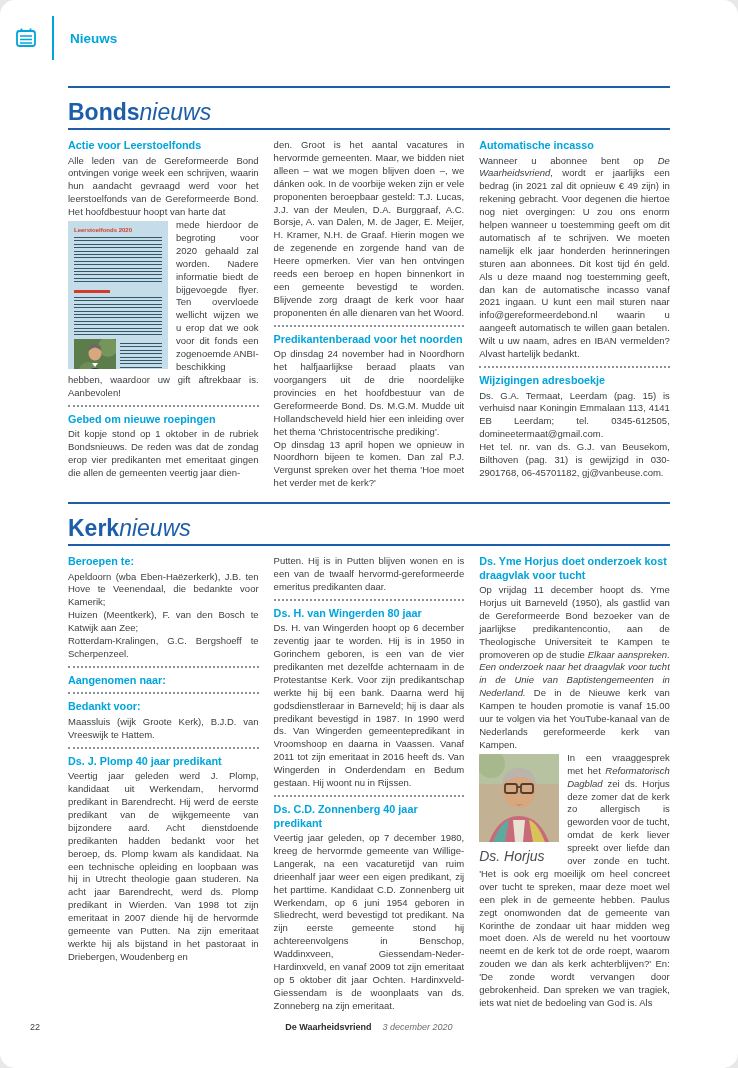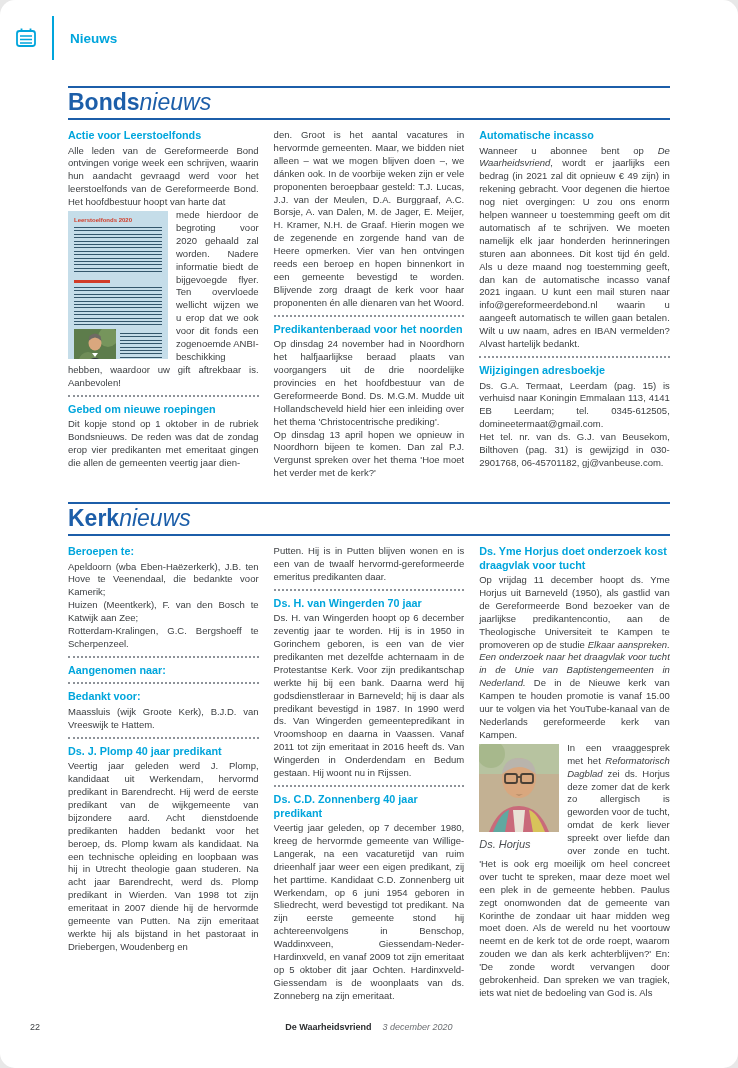--- a/index.html
+++ b/index.html
@@ -12,7 +12,7 @@
   
   .sect{position:absolute;left:68px;width:602px;}
   .sect-head{border-top:2px solid var(--blue);border-bottom:2px solid var(--blue);
-             padding:2px 0 3px;color:var(--blue);font-size:23px;line-height:25px;}
+             padding:12px 0 3px;color:var(--blue);font-size:23px;line-height:25px;}
   .sect-head .b{font-weight:700;}
   .sect-head .i{font-style:italic;font-weight:400;}
   .cols{display:flex;gap:15px;margin-top:9px;overflow:hidden;}

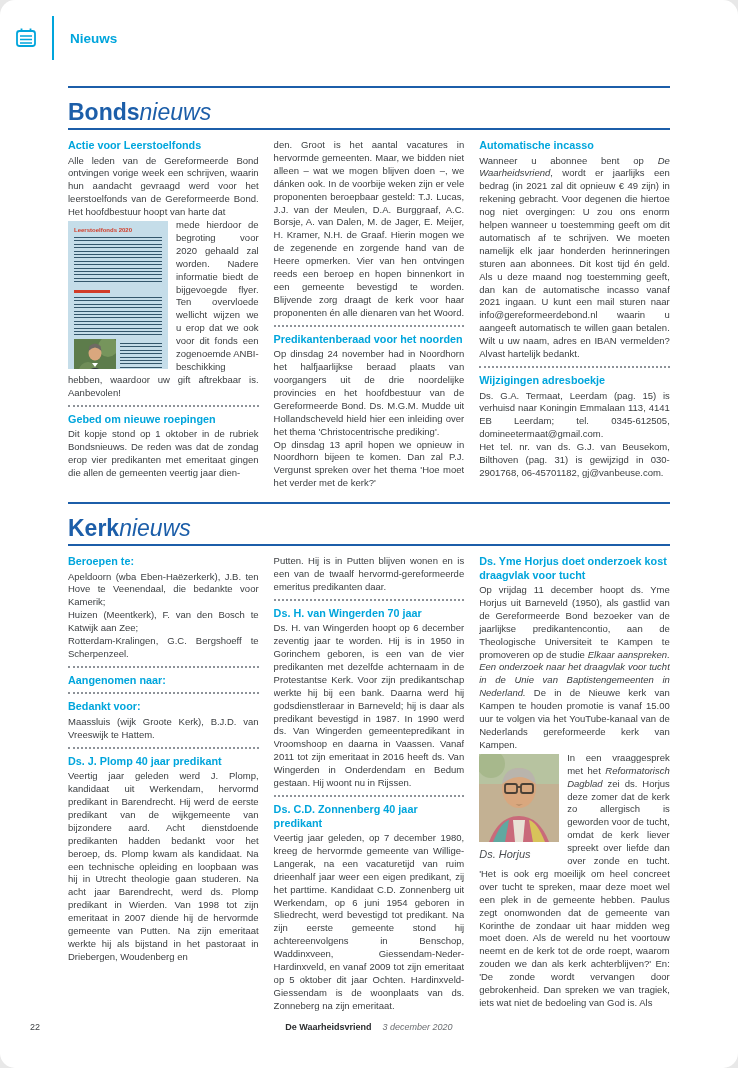--- a/index.html
+++ b/index.html
@@ -139,7 +139,7 @@
       <div class="col">
         <p class="body">Putten. Hij is in Putten blijven wonen en is een van de twaalf hervormd-gereformeerde emeritus predikanten daar.</p>
         <div class="dotted"></div>
-        <h3 class="art">Ds. H. van Wingerden 70 jaar</h3>
+        <h3 class="art">Ds. H. van Wingerden 80 jaar</h3>
         <p class="body">Ds. H. van Wingerden hoopt op 6 december zeventig jaar te worden. Hij is in 1950 in Gorinchem geboren, is een van de vier predikanten met dezelfde achternaam in de Protestantse Kerk. Voor zijn predikantschap werkte hij bij een bank. Daarna werd hij godsdienstleraar in Barneveld; hij is daar als predikant bevestigd in 1987. In 1990 werd ds. Van Wingerden gemeentepredikant in Vroomshoop en daarna in Vaassen. Vanaf 2011 tot zijn emeritaat in 2016 heeft ds. Van Wingerden in Onderdendam en Bedum gestaan. Hij woont nu in Rijssen.</p>
         <div class="dotted"></div>
         <h3 class="art">Ds. C.D. Zonnenberg 40 jaar predikant</h3>

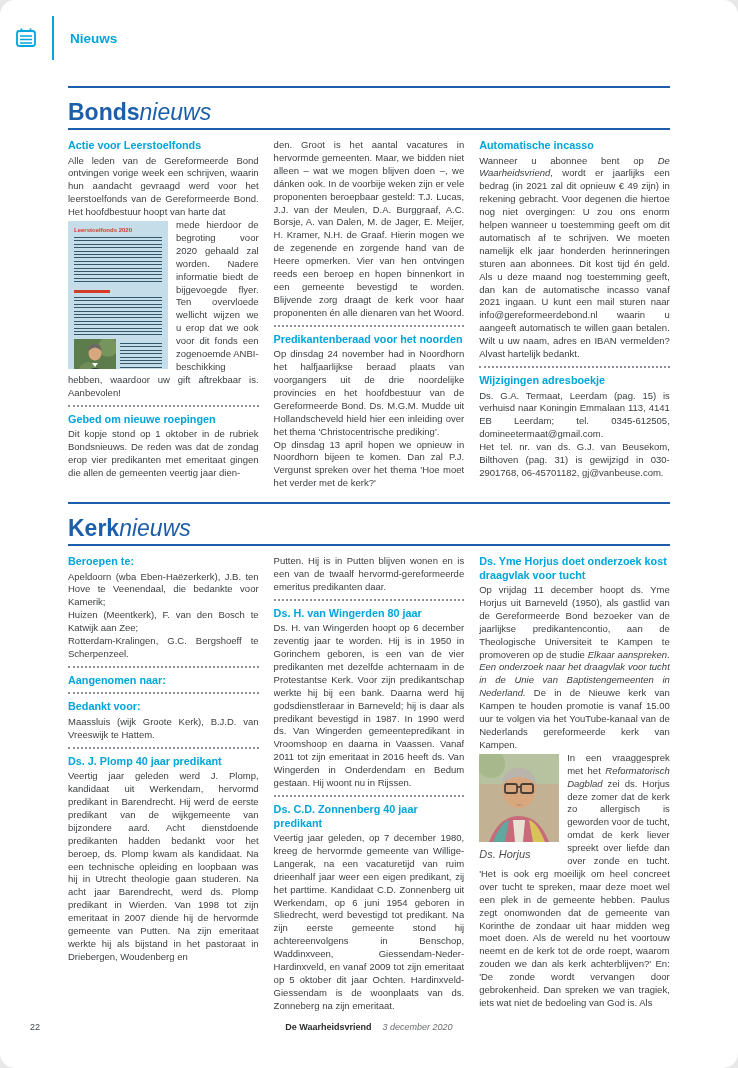--- a/index.html
+++ b/index.html
@@ -35,7 +35,7 @@
   .flyer-foot .mini-lines{flex:1;background:repeating-linear-gradient(to bottom,#33566b 0 1px,transparent 1px 3.4px);height:34px;margin-top:4px;}
   
   .portrait-fig{float:left;width:80px;margin:2px 8px 2px 0;}
-  .caption{font-size:11px;font-style:italic;color:#4a4d50;margin-top:2px;}
+  .caption{font-size:14px;font-style:italic;color:#4a4d50;margin-top:2px;}
   
   .footer{position:absolute;top:1022px;left:0;width:738px;height:14px;font-size:9px;}
   .pageno{position:absolute;left:30px;top:0;color:#3d4043;}

